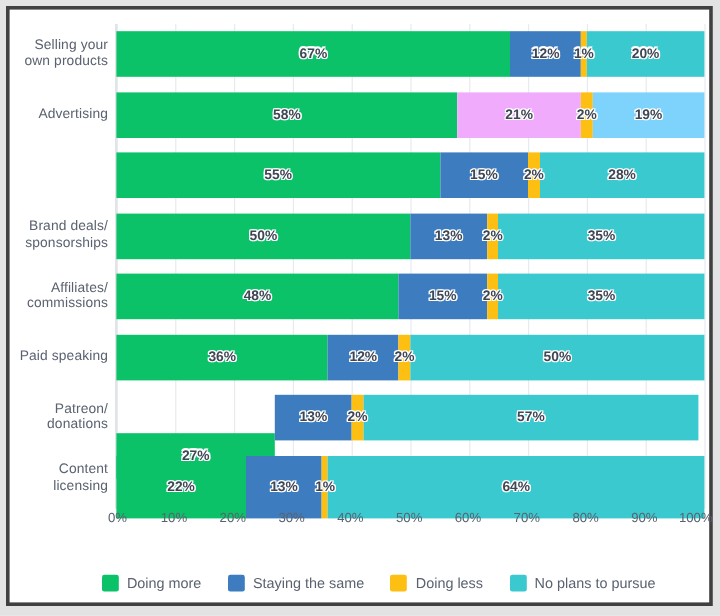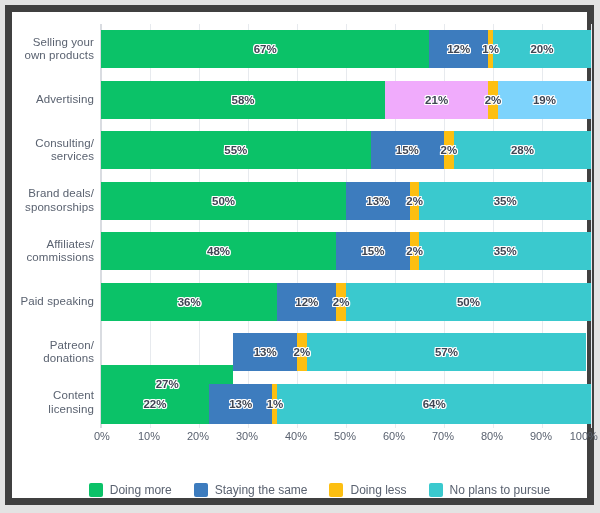--- a/index.html
+++ b/index.html
@@ -20,7 +20,7 @@
     width: 589px;
     height: 500px;
     background: #ffffff;
-    border: 7px solid #404040;
+    border: 3px solid #404040;
     box-sizing: border-box;
   }
   .chart-area {

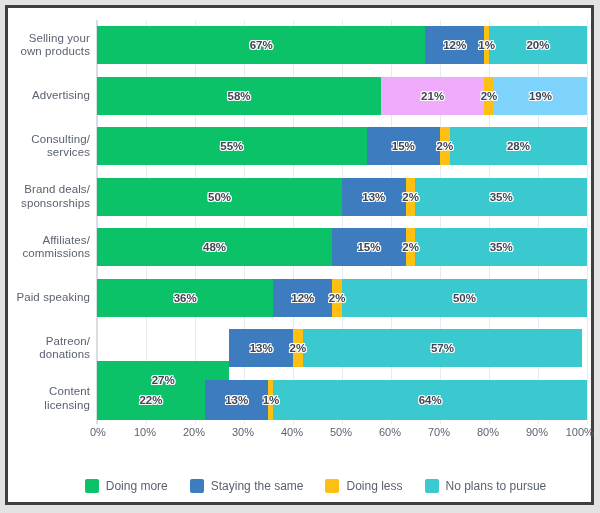--- a/index.html
+++ b/index.html
@@ -157,8 +157,6 @@
         <div class="cat-label" style="top: 0px; height: 50.5px; display: flex; align-items: center; justify-content: flex-end;"><span style="white-space: pre-line; text-align: right;">Selling your
 own products</span></div>
         <div class="cat-label" style="top: 50.5px; height: 50.5px; display: flex; align-items: center; justify-content: flex-end;"><span style="white-space: pre-line; text-align: right;">Advertising</span></div>
-        <div class="cat-label" style="top: 101px; height: 50.5px; display: flex; align-items: center; justify-content: flex-end;"><span style="white-space: pre-line; text-align: right;">Consulting/
-services</span></div>
         <div class="cat-label" style="top: 151.5px; height: 50.5px; display: flex; align-items: center; justify-content: flex-end;"><span style="white-space: pre-line; text-align: right;">Brand deals/
 sponsorships</span></div>
         <div class="cat-label" style="top: 202px; height: 50.5px; display: flex; align-items: center; justify-content: flex-end;"><span style="white-space: pre-line; text-align: right;">Affiliates/

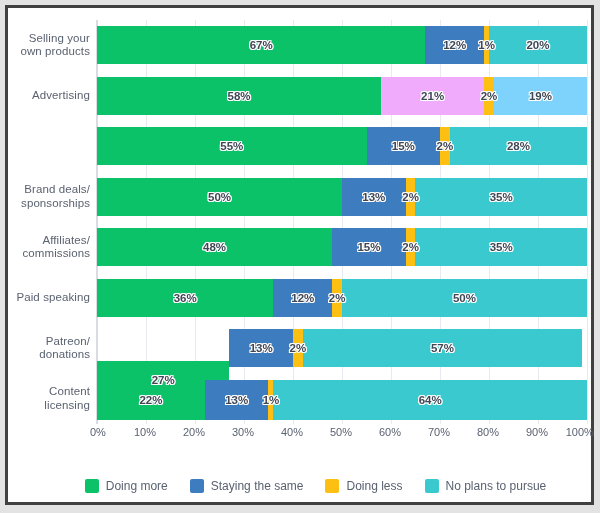--- a/index.html
+++ b/index.html
@@ -281,7 +281,7 @@
               <span class="seg-label">57%</span>
             </div>
           </div>
-          <div class="bar-row" style="top: 359.75px; height: 40px;">
+          <div class="bar-row" style="top: 359.75px; height: 52px;">
             <div class="seg" style="width: 22%; background: rgb(11, 194, 104);">
               <span class="seg-label">22%</span>
             </div>

